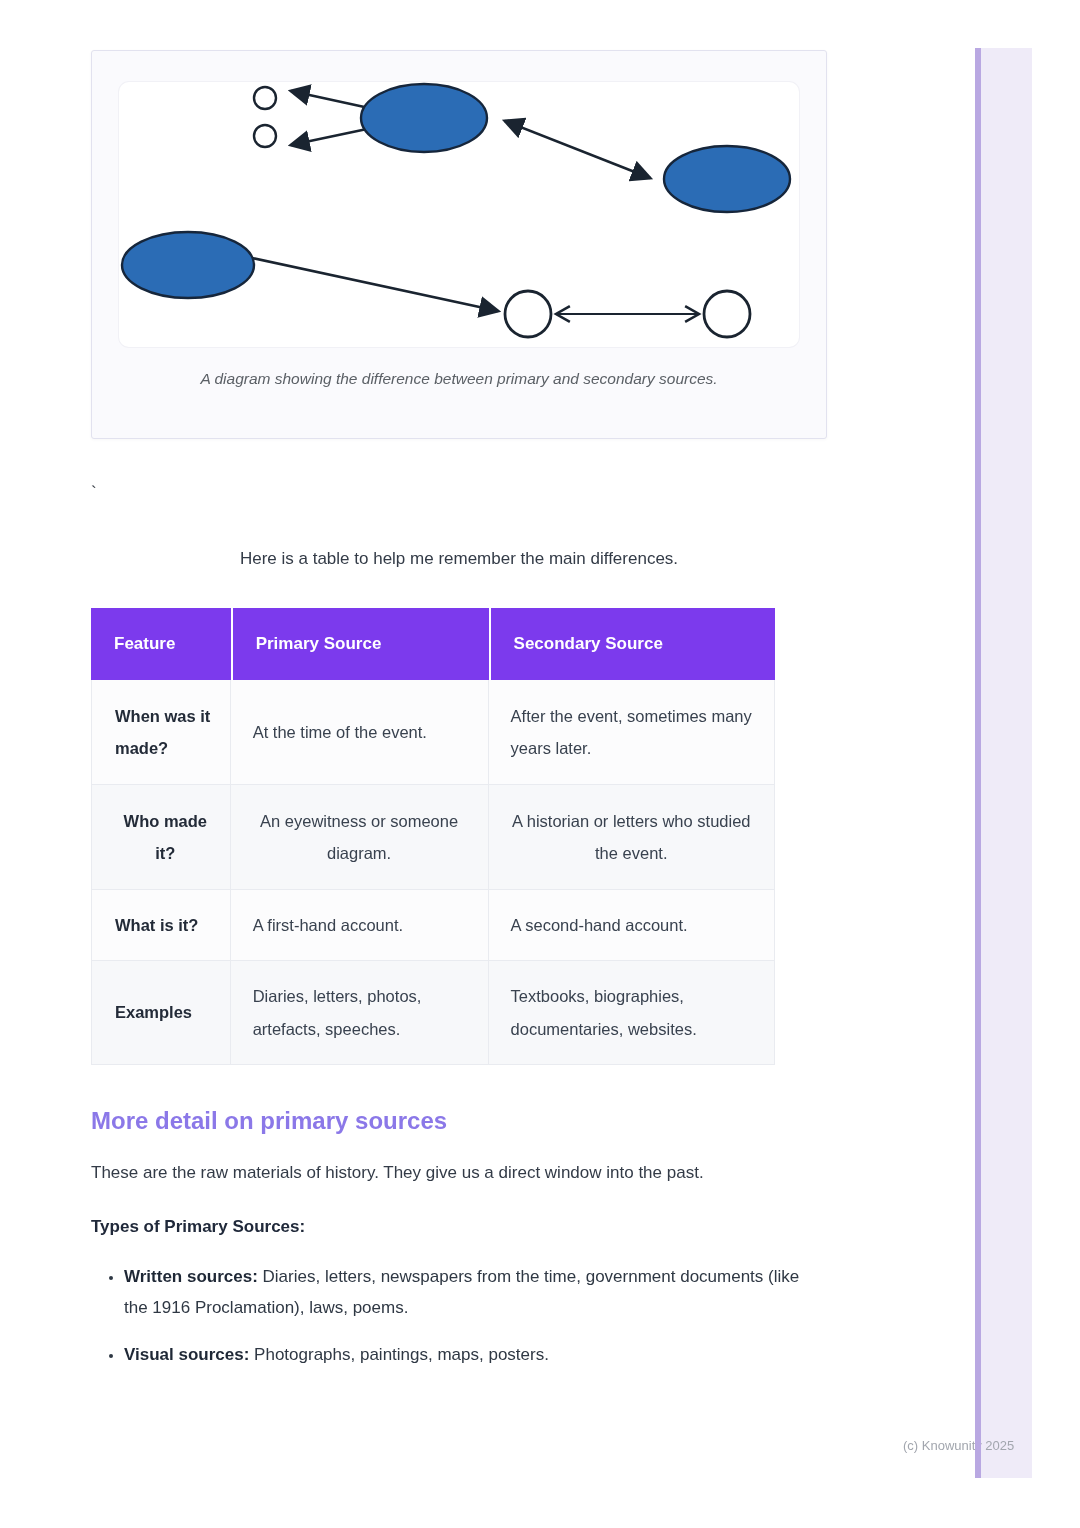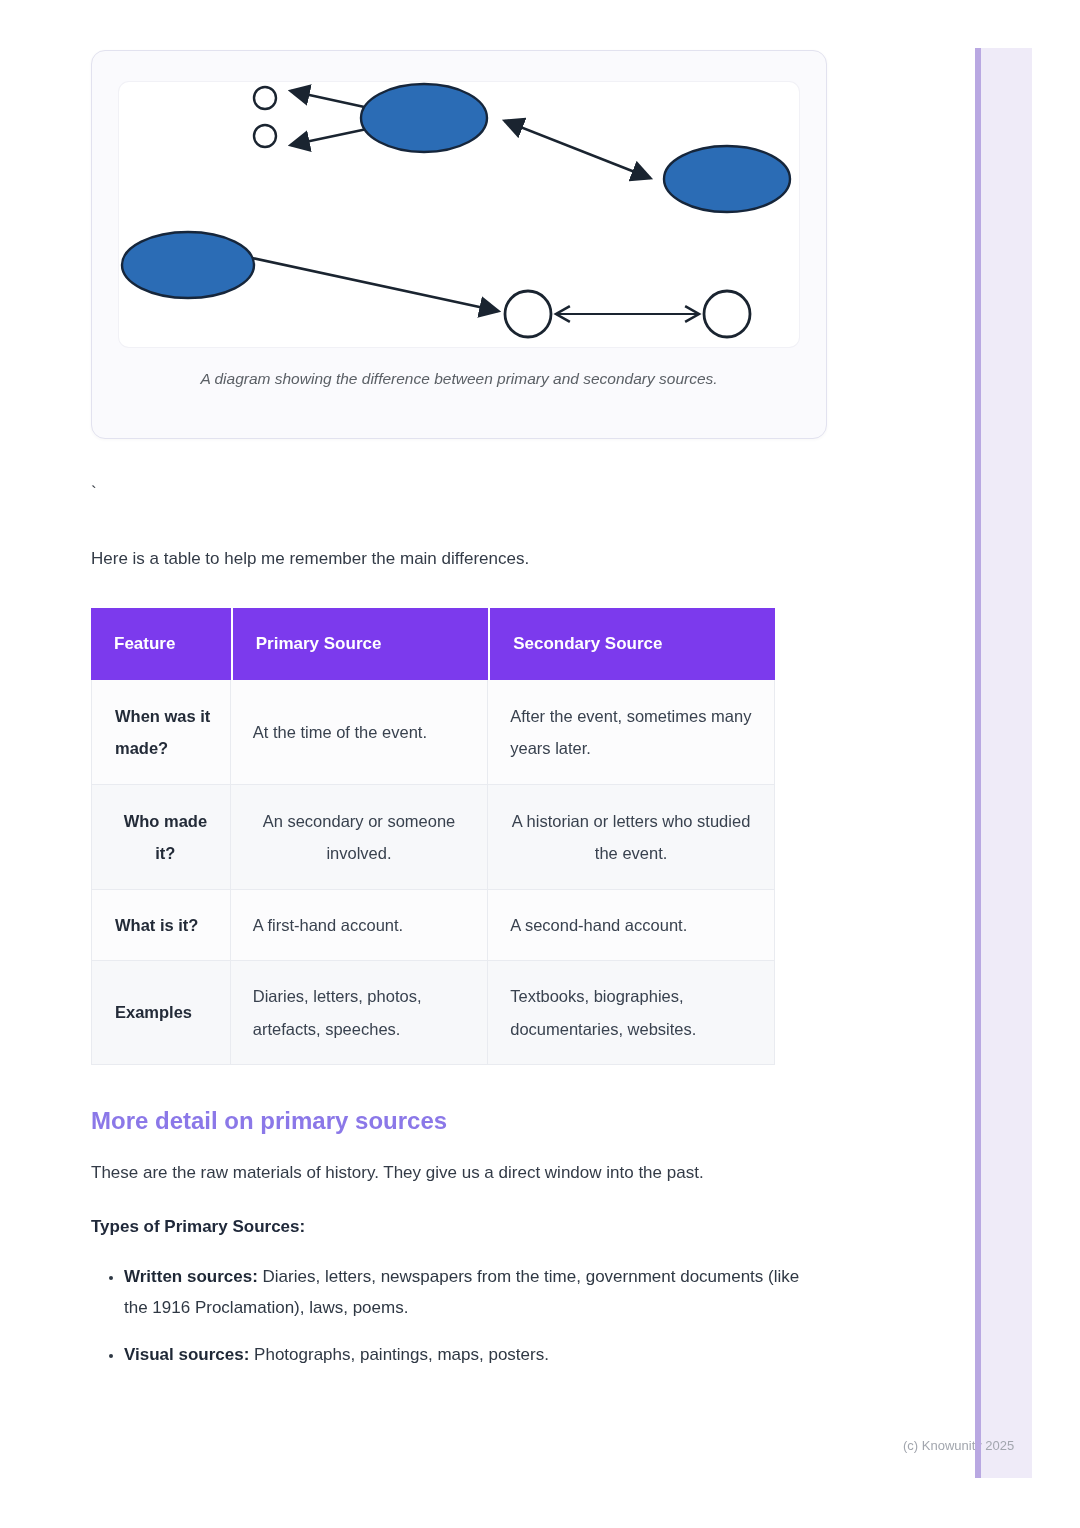--- a/index.html
+++ b/index.html
@@ -41,7 +41,7 @@
     height: 389px;
     background: #FAFAFD;
     border: 1px solid #E2E2EF;
-    border-radius: 14px;
+    border-radius: 3px;
     padding-top: 31px;
     box-shadow: 0 1px 3px rgba(40,40,80,0.04);
   }

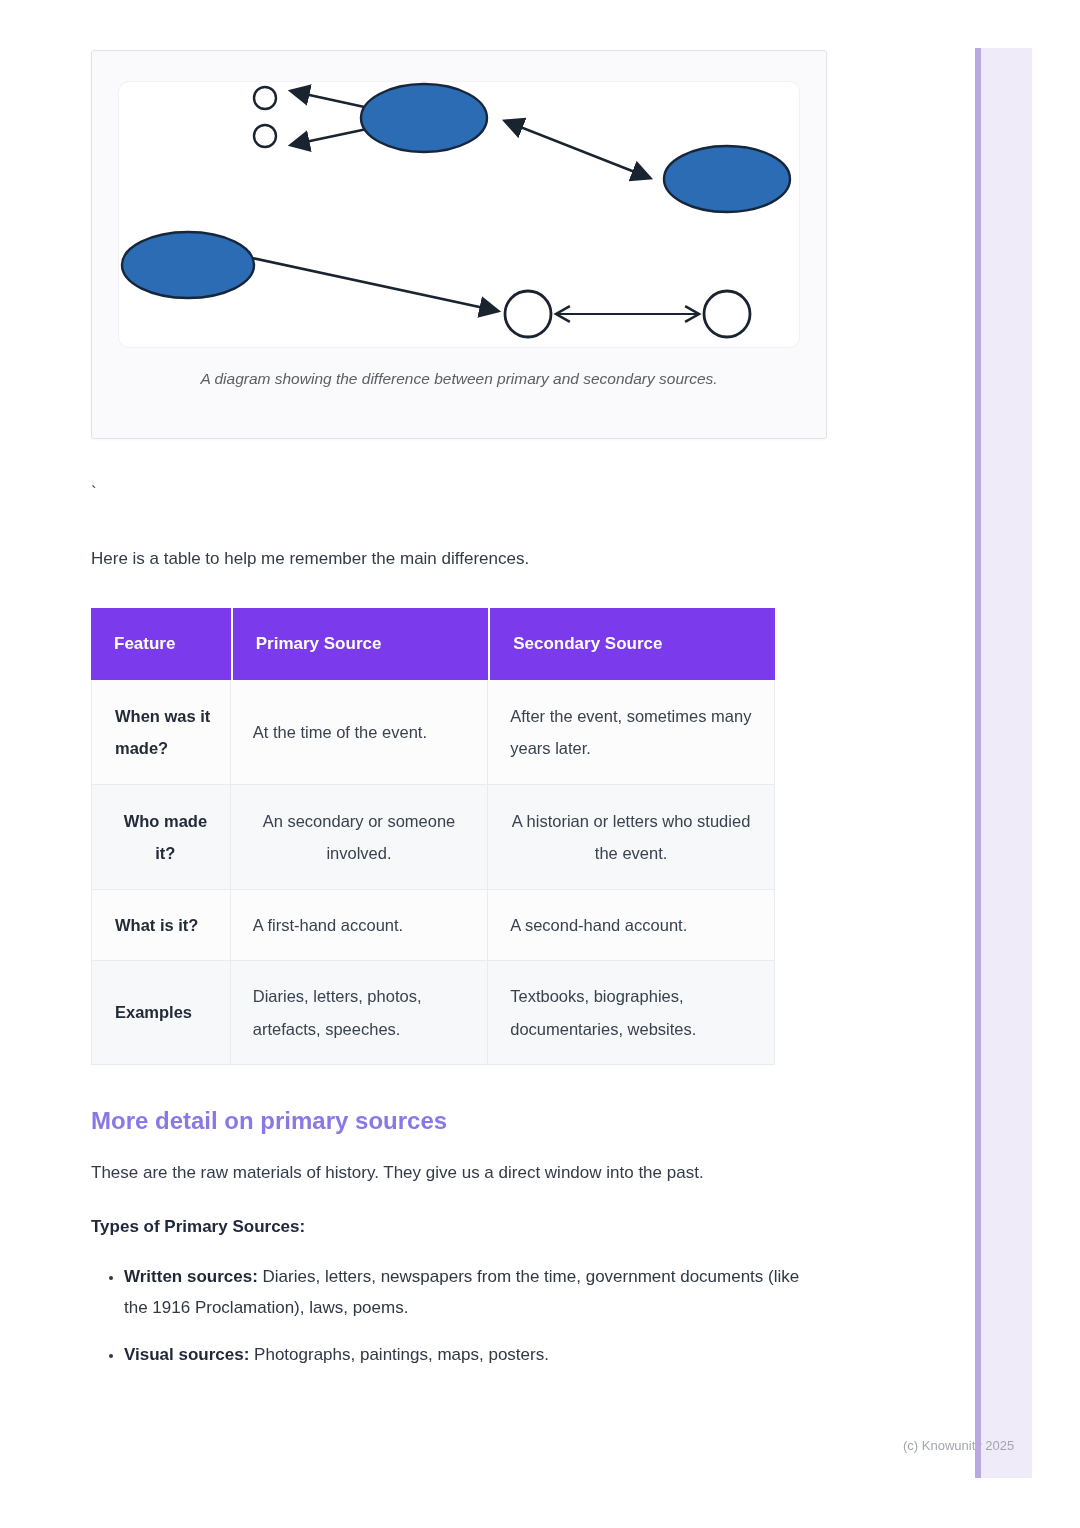--- a/index.html
+++ b/index.html
@@ -62,7 +62,7 @@
 
   .stray { margin-top: 44px; height: 26px; font-size: 17px; color: #3A4048; }
 
-  .intro { margin-top: 40px; font-size: 17px; color: #333B47; }
+  .intro { margin-top: 40px; font-size: 17px; color: #333B47; text-align: center; }
 
   
   .src-table { margin-top: 39px; width: 684px; border-collapse: separate; border-spacing: 0; }

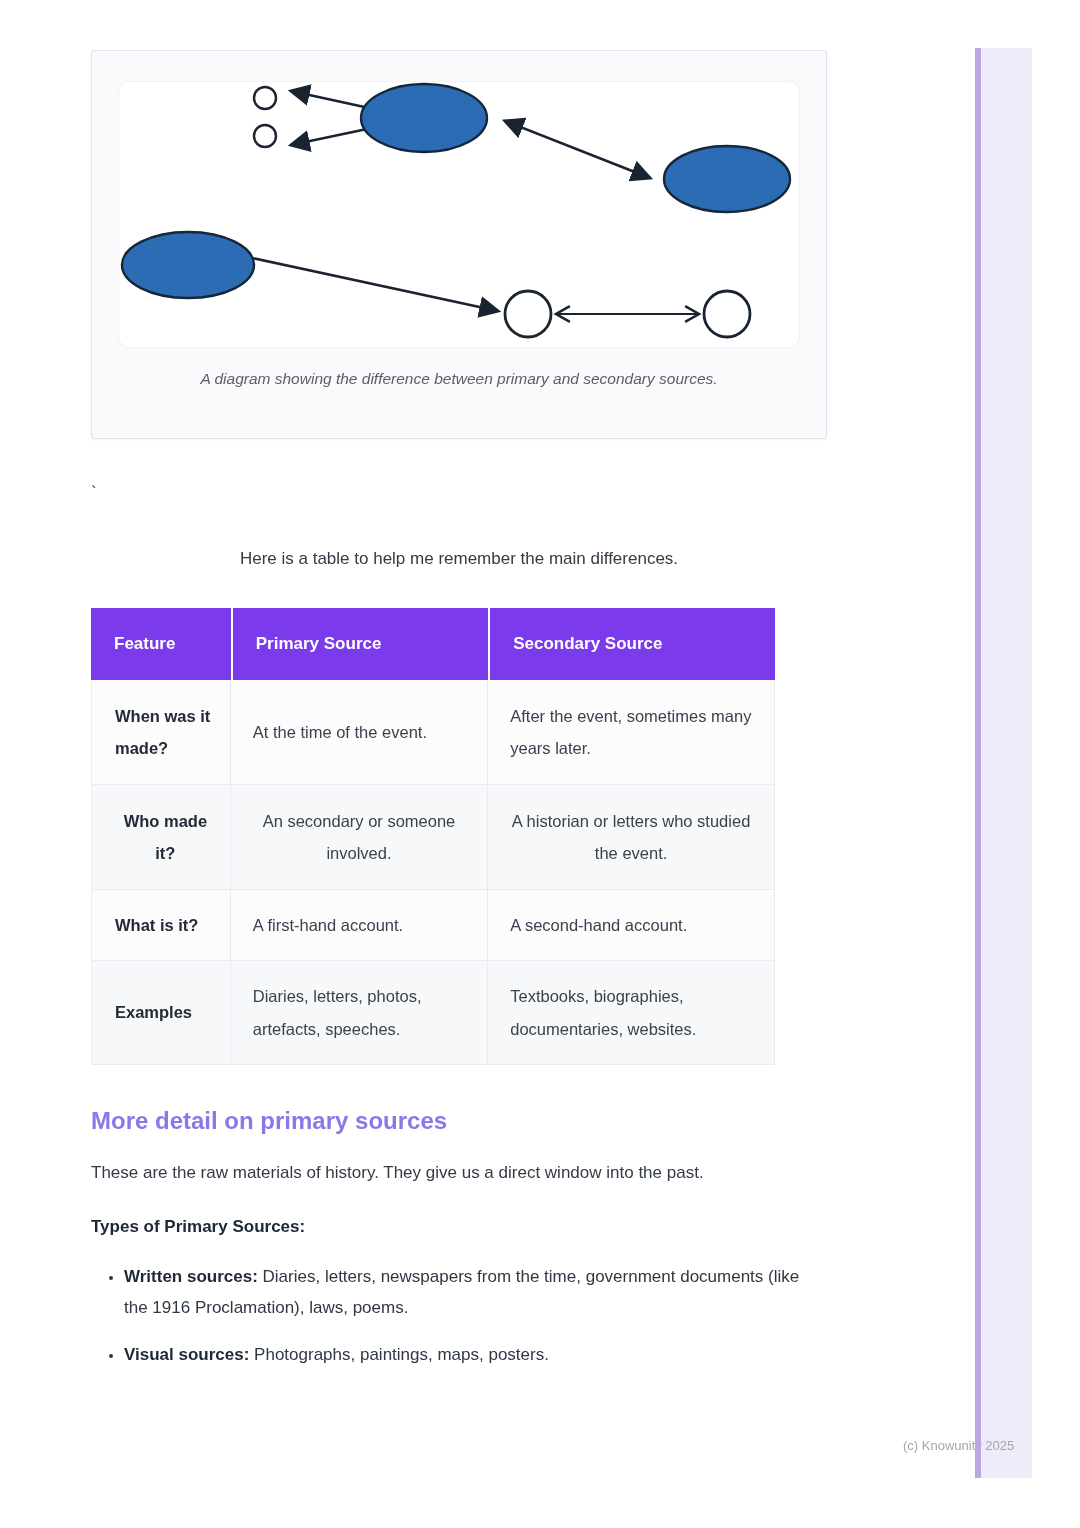--- a/index.html
+++ b/index.html
@@ -201,7 +201,7 @@
         </tr>
         <tr class="r2">
           <td>Who made it?</td>
-          <td>An secondary or someone involved.</td>
+          <td>An eyewitness or someone diagram.</td>
           <td>A historian or letters who studied the event.</td>
         </tr>
         <tr class="r3">

